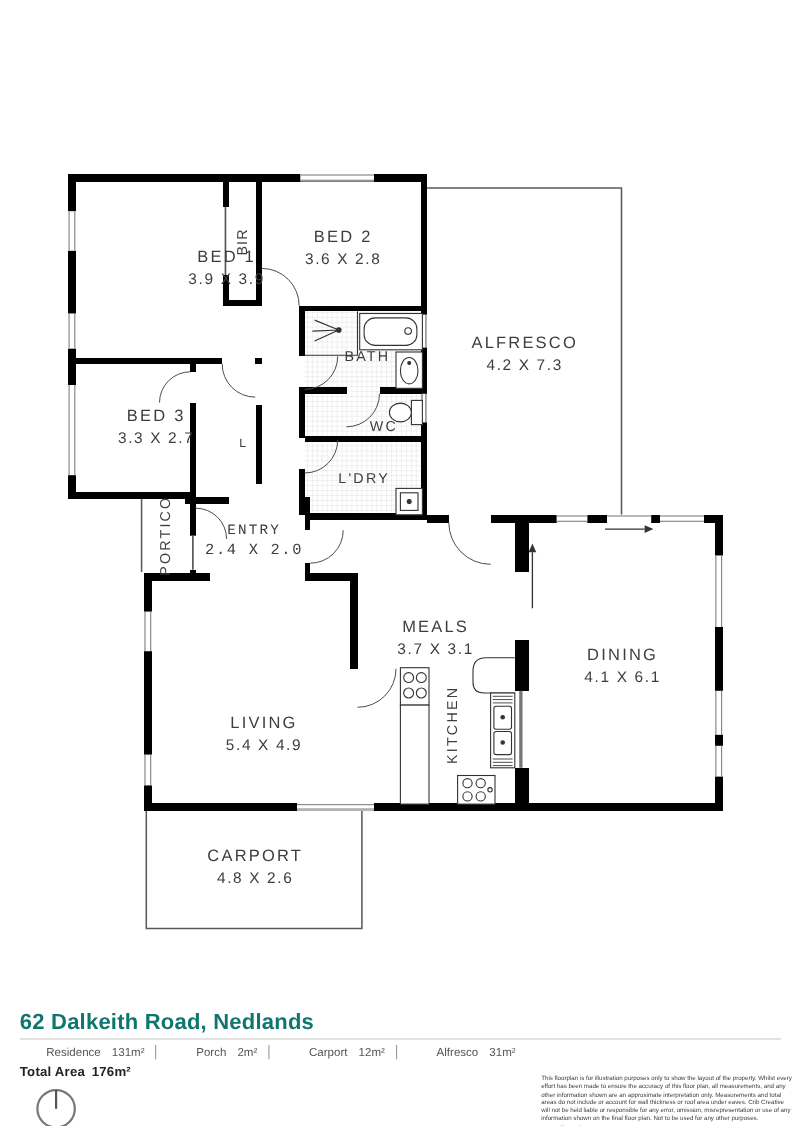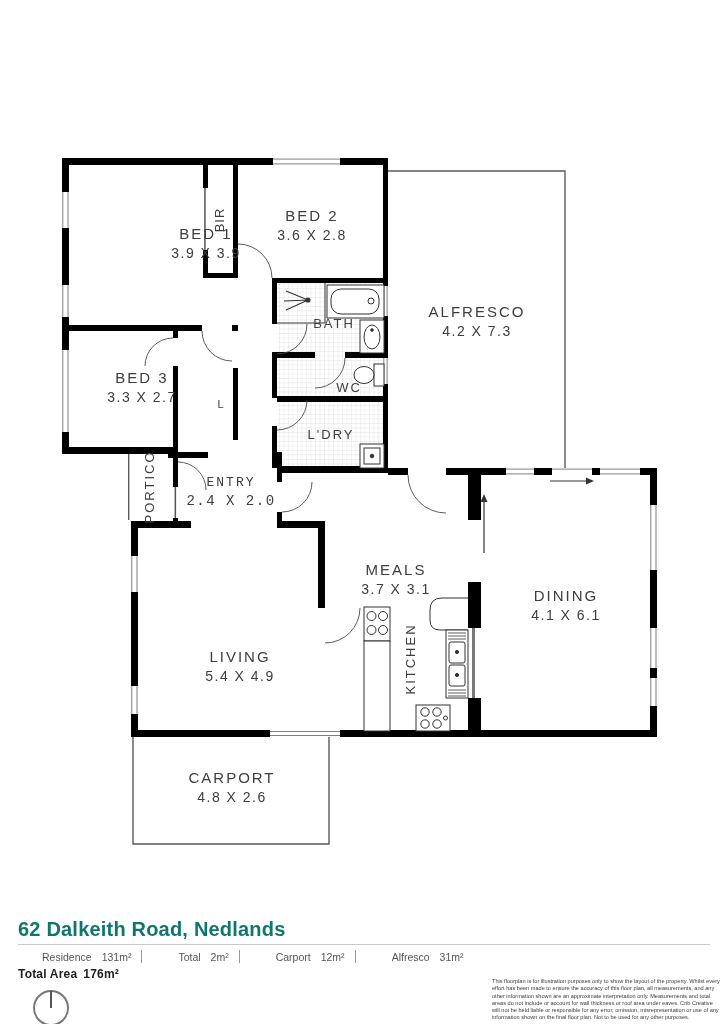--- a/index.html
+++ b/index.html
@@ -324,7 +324,7 @@
   <span class="a-label">Residence</span>
   <span class="a-value">131m²</span>
   <span class="sep"></span>
-  <span class="a-label">Total</span>
+  <span class="a-label">Porch</span>
   <span class="a-value">2m²</span>
   <span class="sep"></span>
   <span class="a-label">Carport</span>

